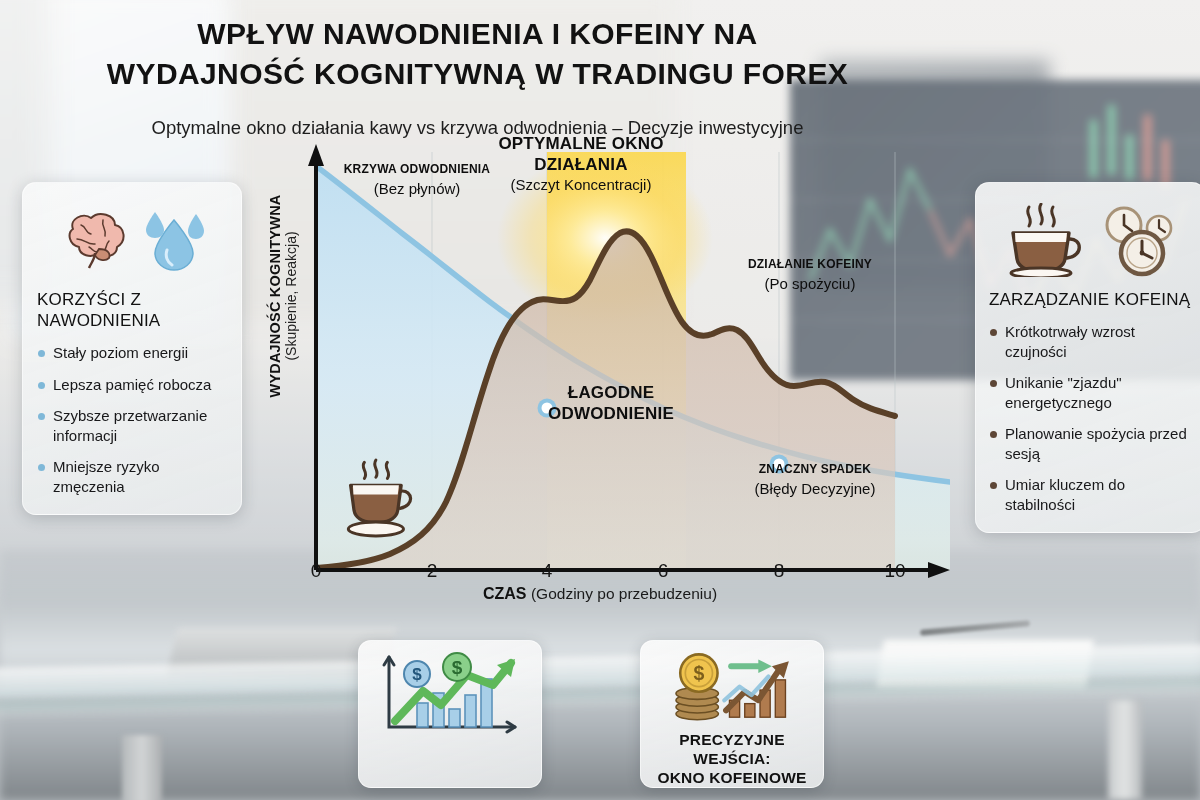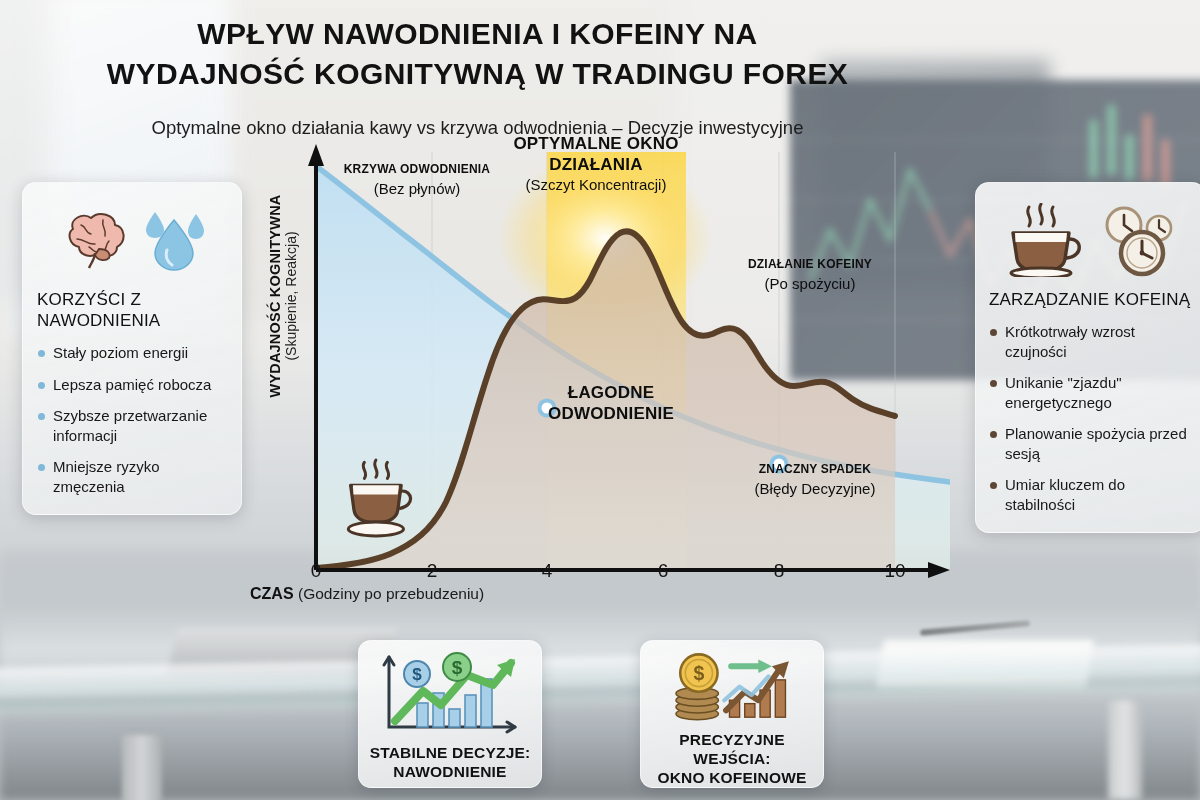--- a/index.html
+++ b/index.html
@@ -288,7 +288,7 @@
       <div class="s">(Bez płynów)</div>
     </div>
 
-    <div class="ann big" style="left:238px;top:3px;width:216px">
+    <div class="ann big" style="left:223px;top:3px;width:216px">
       <div class="h">OPTYMALNE OKNO DZIAŁANIA</div>
       <div class="s">(Szczyt Koncentracji)</div>
     </div>

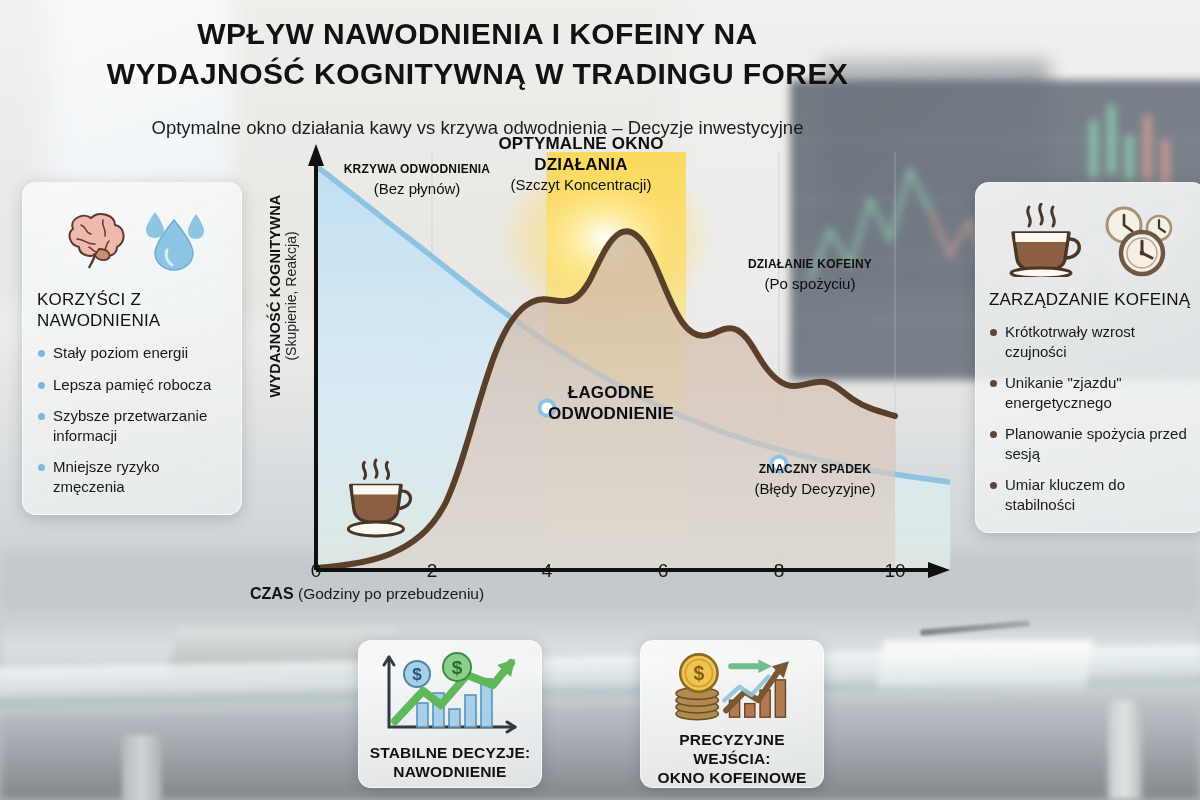--- a/index.html
+++ b/index.html
@@ -68,7 +68,7 @@
      text-align:center;pointer-events:none;}
   .axis-label-y .l1{font-weight:bold;font-size:14.5px;color:#111;letter-spacing:.2px;}
   .axis-label-y .l2{font-size:14px;color:#222;}
-  .axis-label-x{position:absolute;left:0;top:455px;width:700px;}
+  .axis-label-x{position:absolute;left:0;top:455px;width:700px;text-align:center;}
   .axis-label-x .l1{font-weight:bold;font-size:16px;color:#111;}
   .axis-label-x .l2{font-size:15.5px;color:#1a1a1a;}
   .tick{position:absolute;top:430px;font-size:19px;color:#151515;transform:translateX(-50%);}

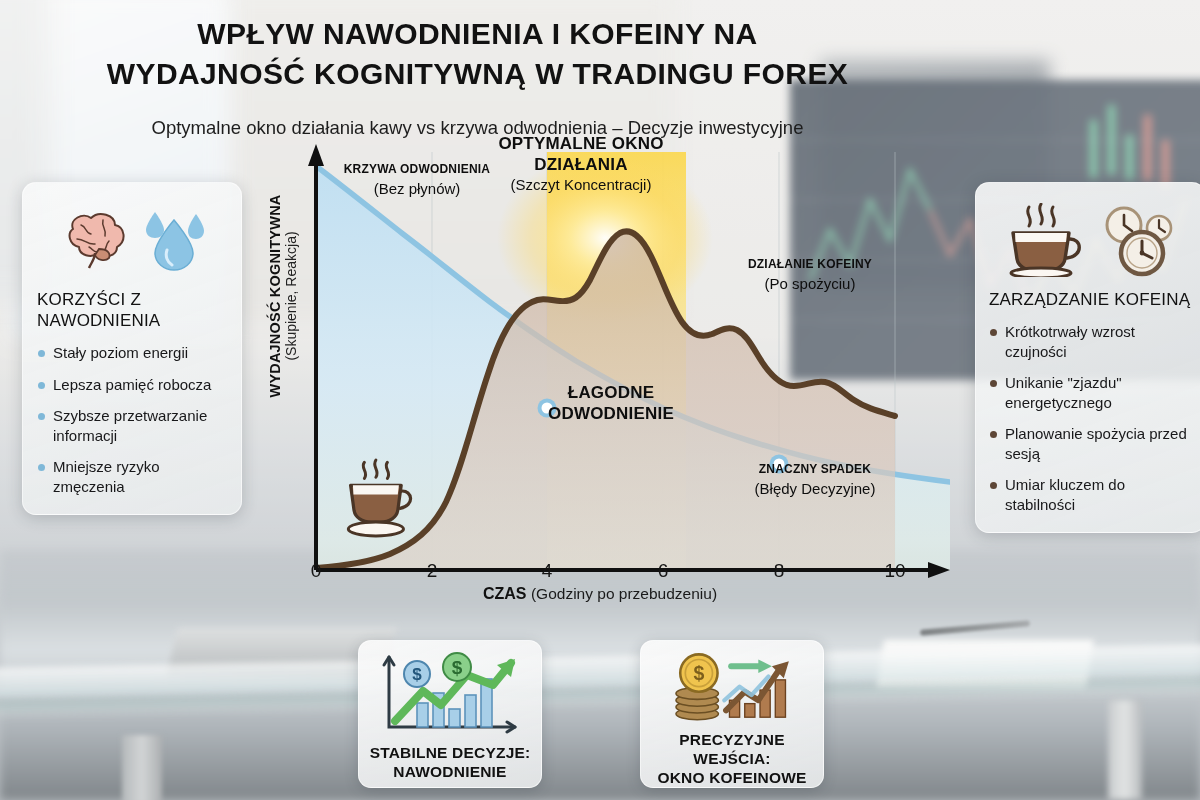--- a/index.html
+++ b/index.html
@@ -396,10 +396,6 @@
       <circle cx="82" cy="16" r="14" fill="#8ad08a" stroke="#3f8b45" stroke-width="2"></circle>
       <text x="82" y="23" font-size="19" font-weight="bold" fill="#2a6b31" text-anchor="middle" font-family="Liberation Sans, sans-serif">$</text>
     </svg>
-    <div class="bcard-title">
-      <span>STABILNE DECYZJE:</span><br>
-      <span>NAWODNIENIE</span>
-    </div>
   </div>
 
   <div class="bcard bcard-2">

